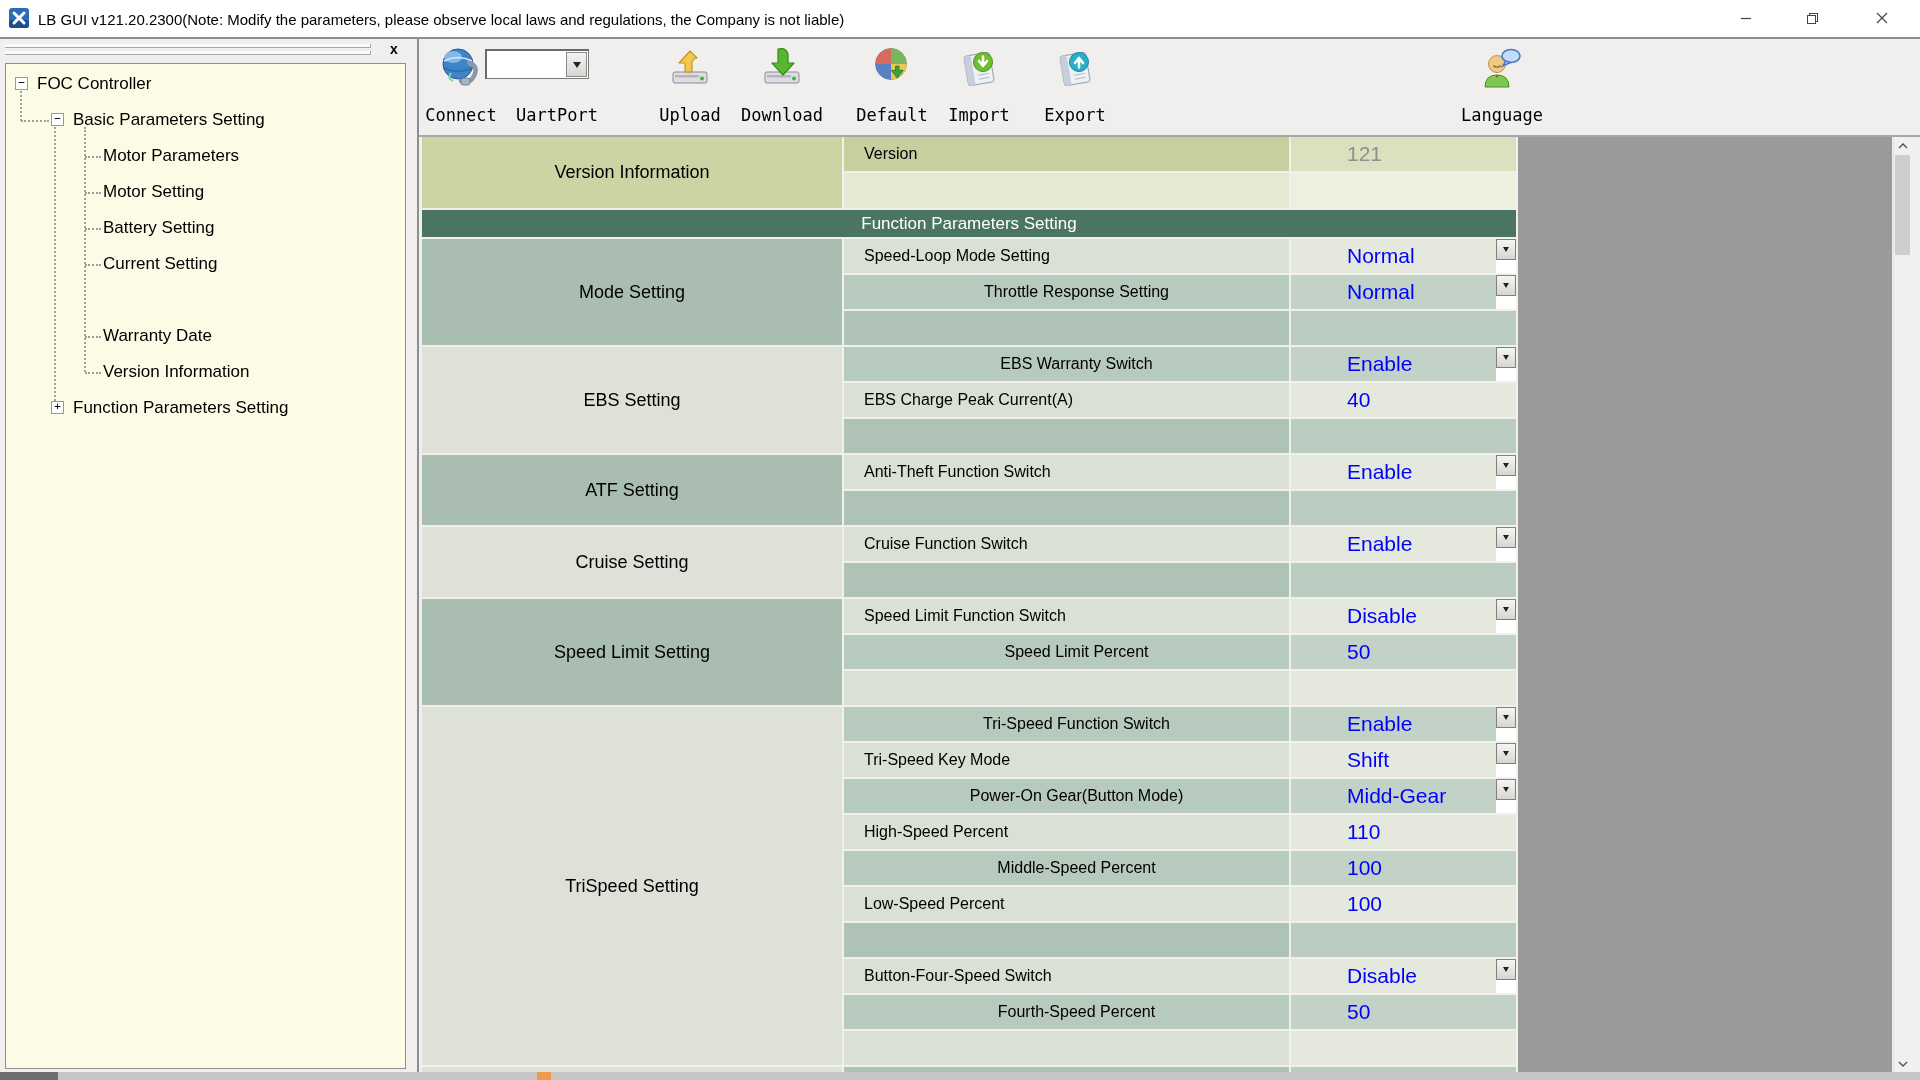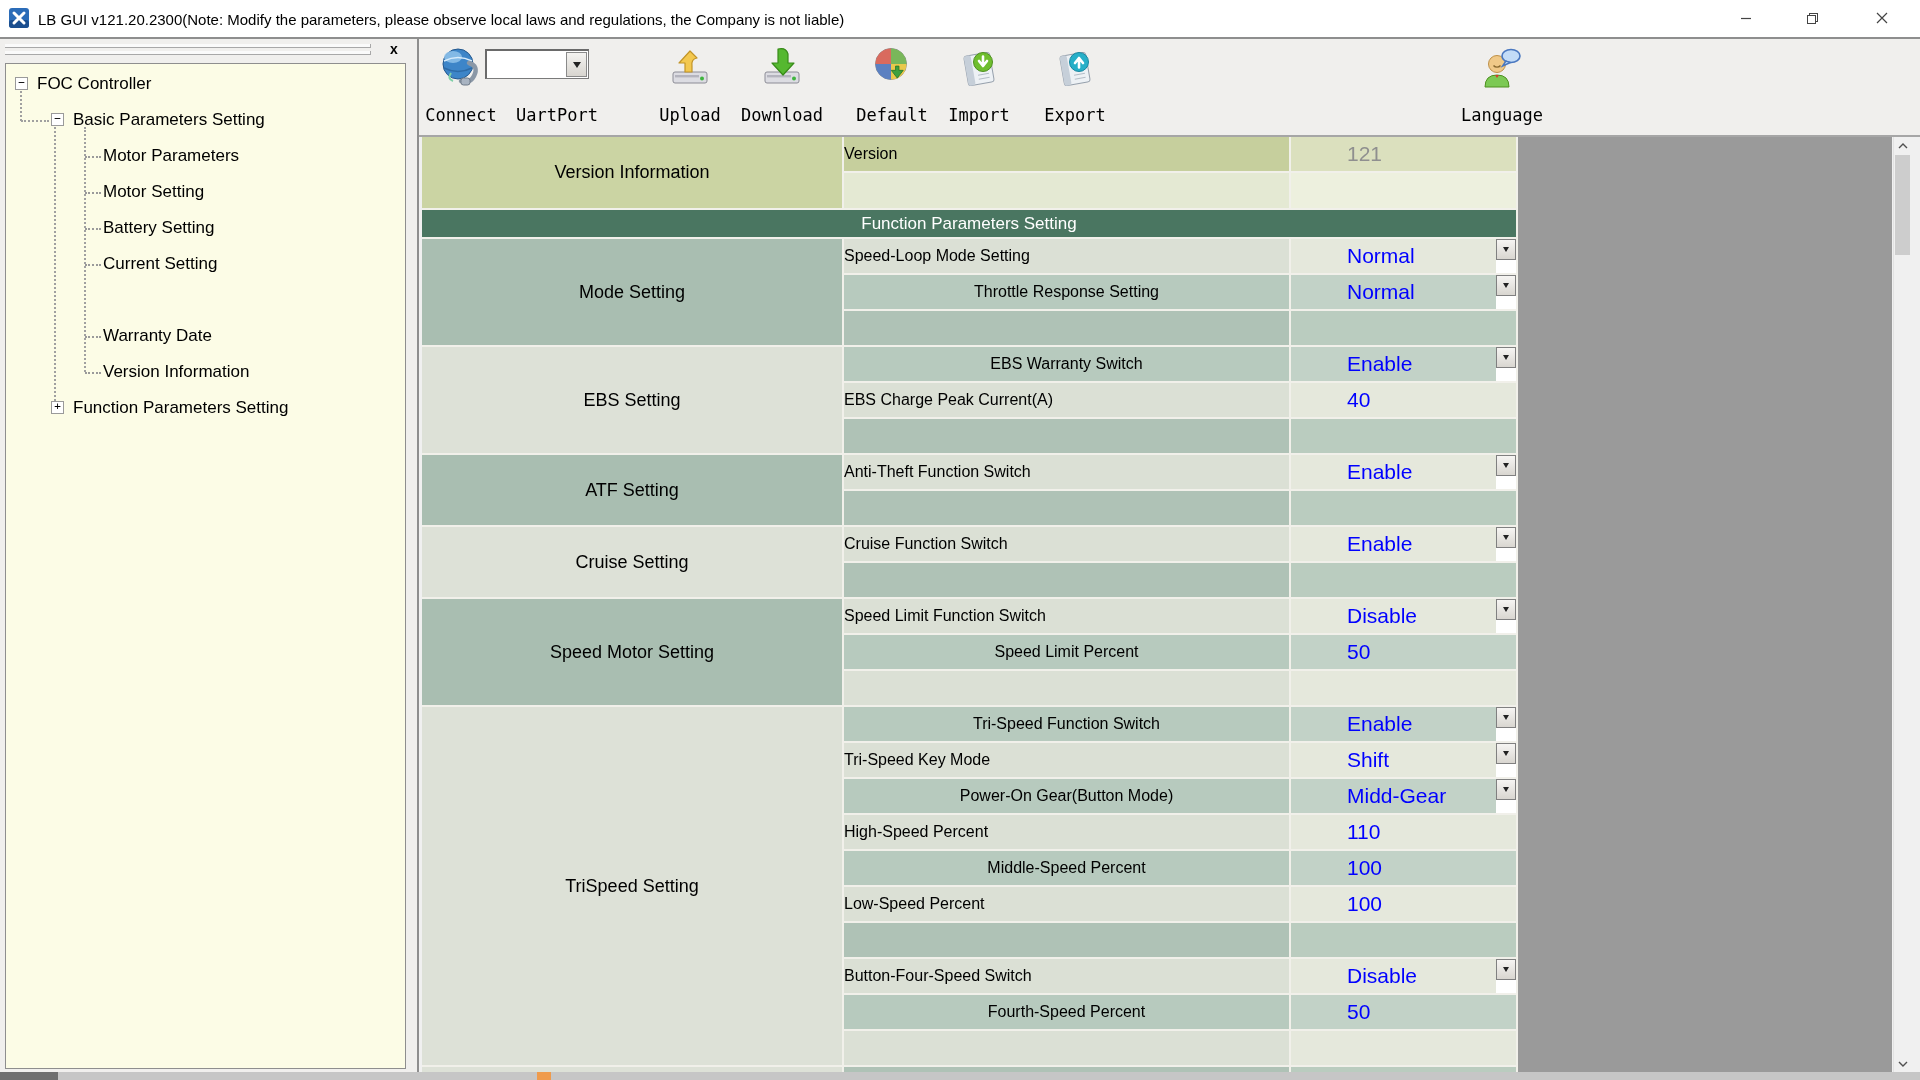--- a/index.html
+++ b/index.html
@@ -51,7 +51,7 @@
   td{padding:0;height:36px;box-sizing:border-box;border-right:2px solid var(--border-light);border-bottom:2px solid var(--border-light);overflow:hidden;vertical-align:middle;}
   tr.h37 td{height:37px;}
   td.groupcell{text-align:center;font-size:18px;color:#000;}
-  td.labelcell{padding-left:0;font-size:16px;color:#000;}
+  td.labelcell{padding-left:20px;font-size:16px;color:#000;}
   td.valuecell{position:relative;}
   .val{display:block;margin-left:56px;font-size:21px;color:var(--value-text);line-height:34px;white-space:nowrap;}
   .val.readonly{color:var(--readonly-text);}

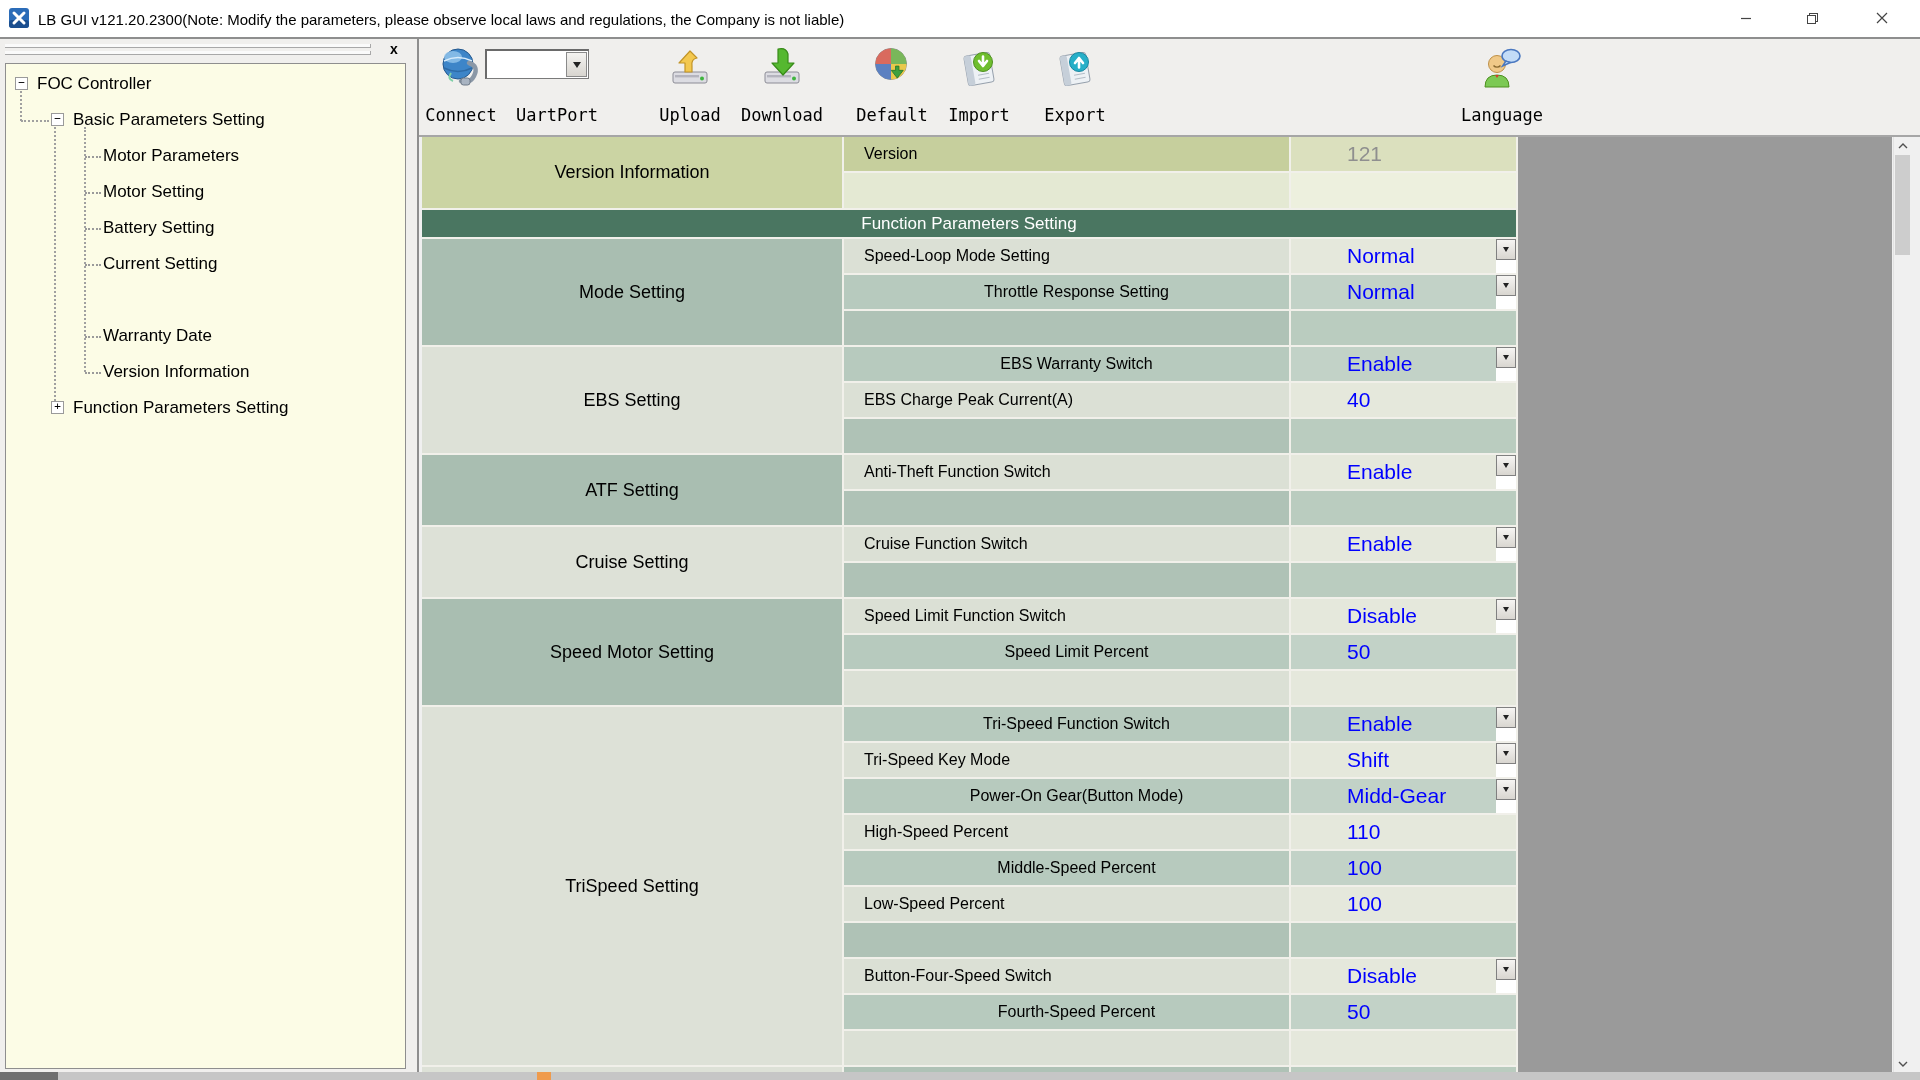--- a/index.html
+++ b/index.html
@@ -349,7 +349,7 @@
                   <td class="valuecell v-sep-green"></td>
                 </tr>
                 <tr>
-                  <td class="groupcell g-green" rowspan="3"><span>Speed Motor Setting</span></td>
+                  <td class="groupcell g-green" rowspan="3"><span>Speed Limit Setting</span></td>
                   <td class="labelcell t-light"><span>Speed Limit Function Switch</span></td>
                   <td class="valuecell v-light">
                     <span class="val">Disable</span>

